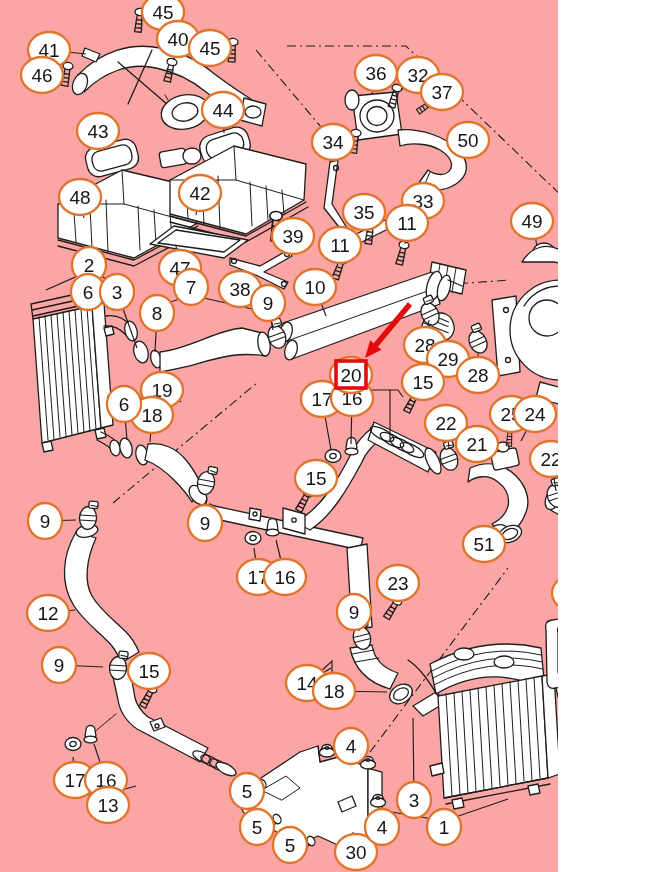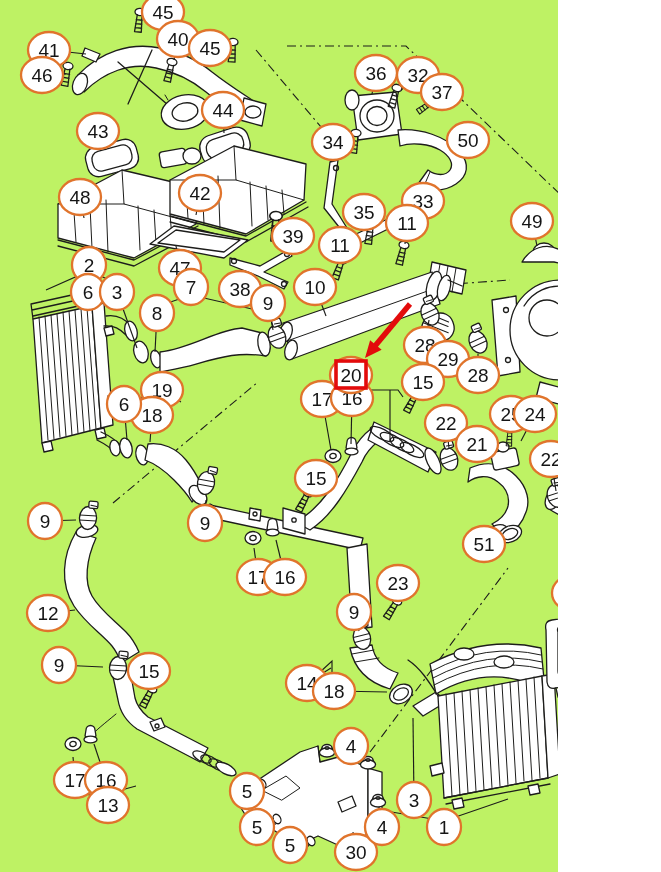--- a/index.html
+++ b/index.html
@@ -3,7 +3,7 @@
 <meta charset="utf-8">
 <style>
   html,body{margin:0;padding:0;background:#ffffff;}
-  .stage{position:relative;width:558px;height:872px;background:#bef264;overflow:hidden;
+  .stage{position:relative;width:558px;height:872px;background:#fca5a5;overflow:hidden;
          font-family:"Liberation Sans", sans-serif;}
   #art{position:absolute;left:0;top:0;}
   #art .ln{stroke:#1d1d1b;stroke-width:1.3;fill:none;stroke-linecap:round;stroke-linejoin:round;}

